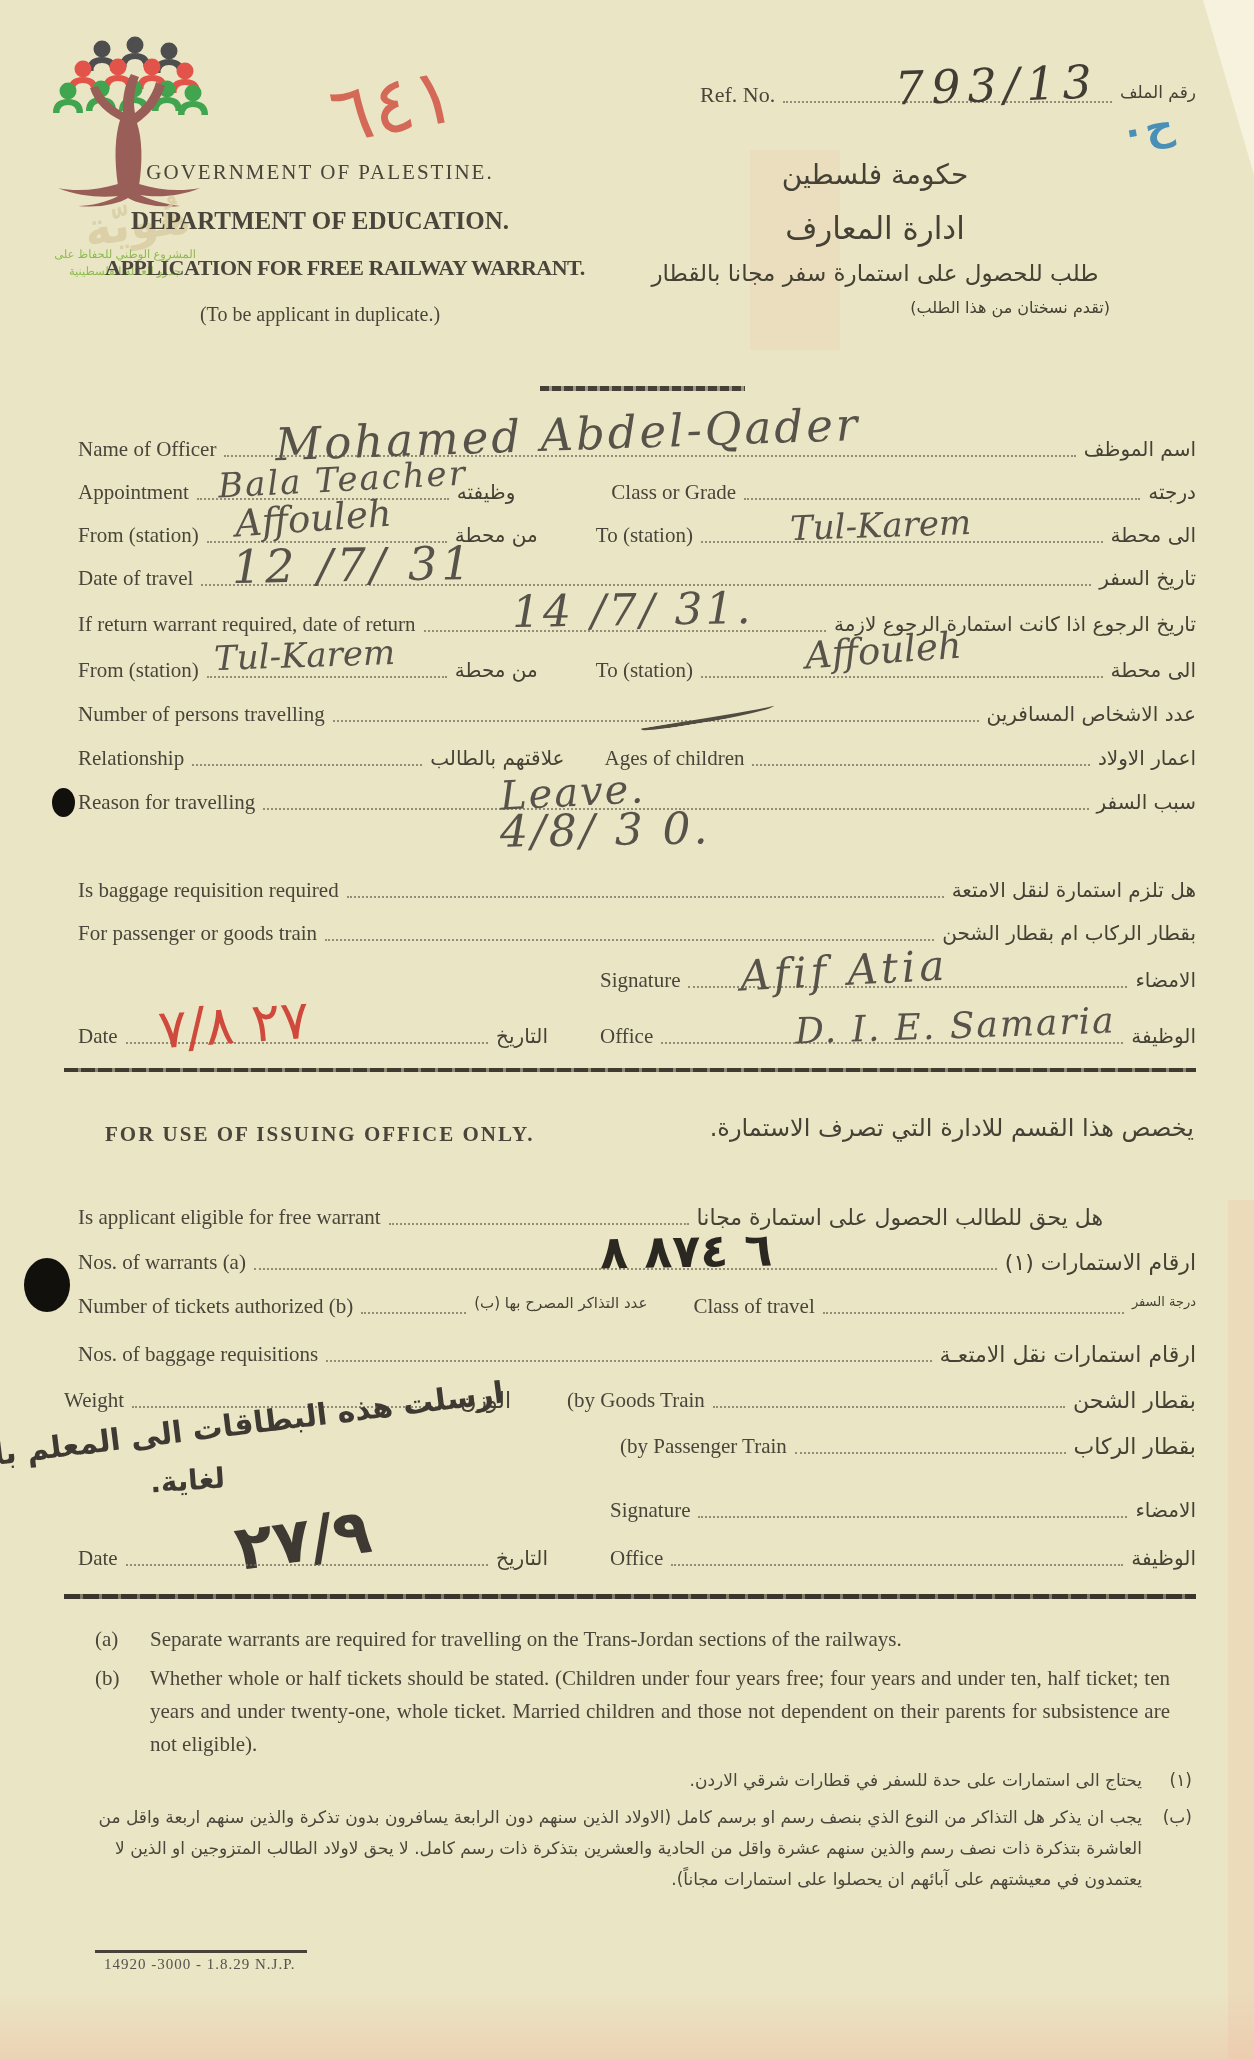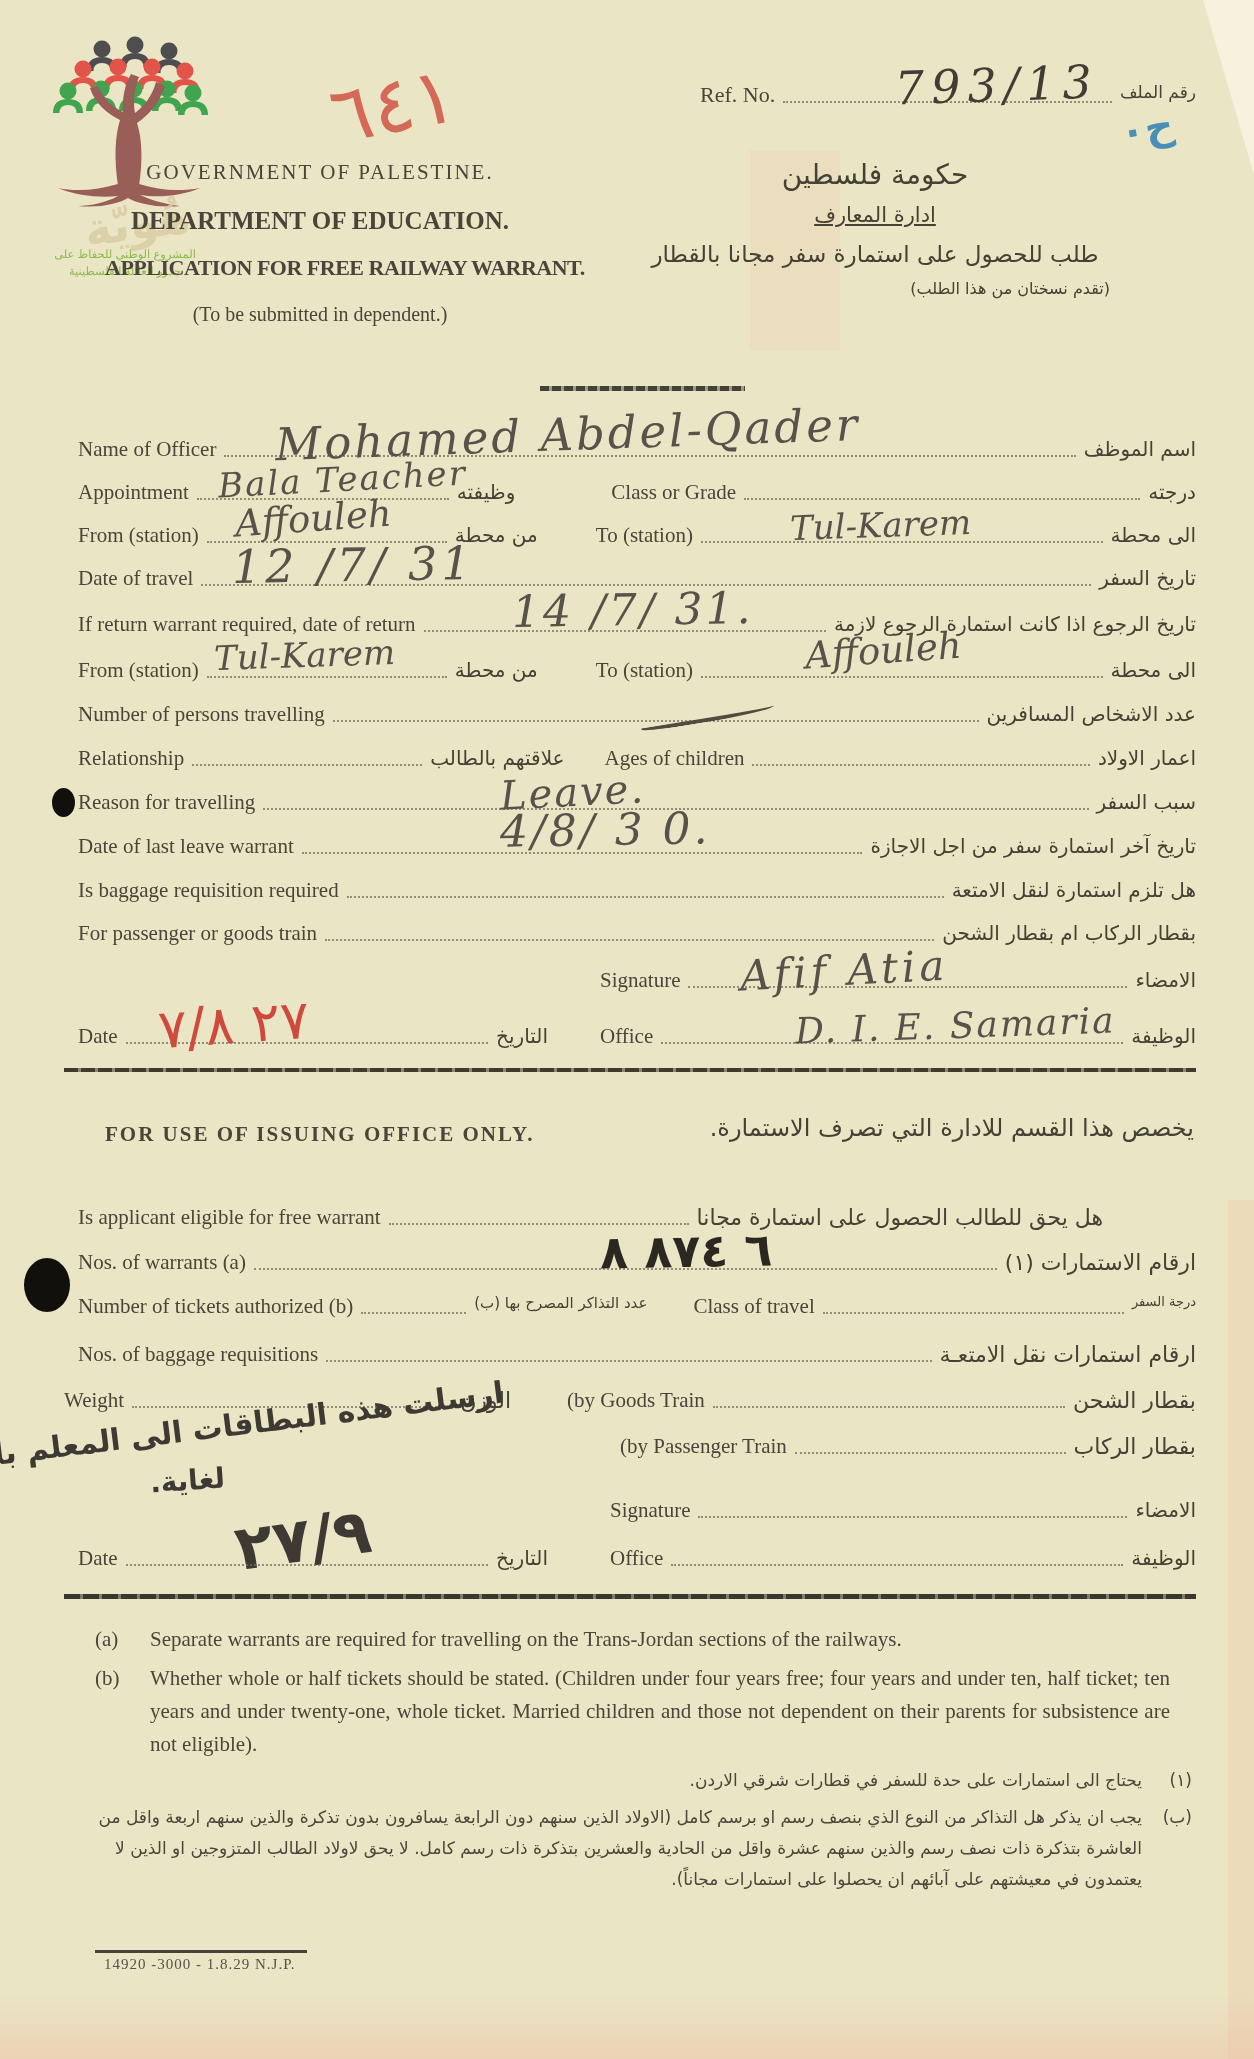--- a/index.html
+++ b/index.html
@@ -92,7 +92,7 @@
   </div>
   <div style="position:absolute;left:640px;top:158px;width:470px;text-align:center;direction:rtl;">
     <div class="arb" style="font-size:28px;">حكومة فلسطين</div>
-    <div class="arb" style="font-size:21px;margin-top:12px;text-decoration:underline;">ادارة المعارف</div>
+    <div class="arb" style="font-size:31px;margin-top:19px;">ادارة المعارف</div>
     <div class="arb" style="font-size:23px;margin-top:14px;">طلب للحصول على استمارة سفر مجانا بالقطار</div>
     <div class="arb" style="font-size:16px;margin-top:12px;text-align:right;">(تقدم نسختان من هذا الطلب)</div>
   </div>

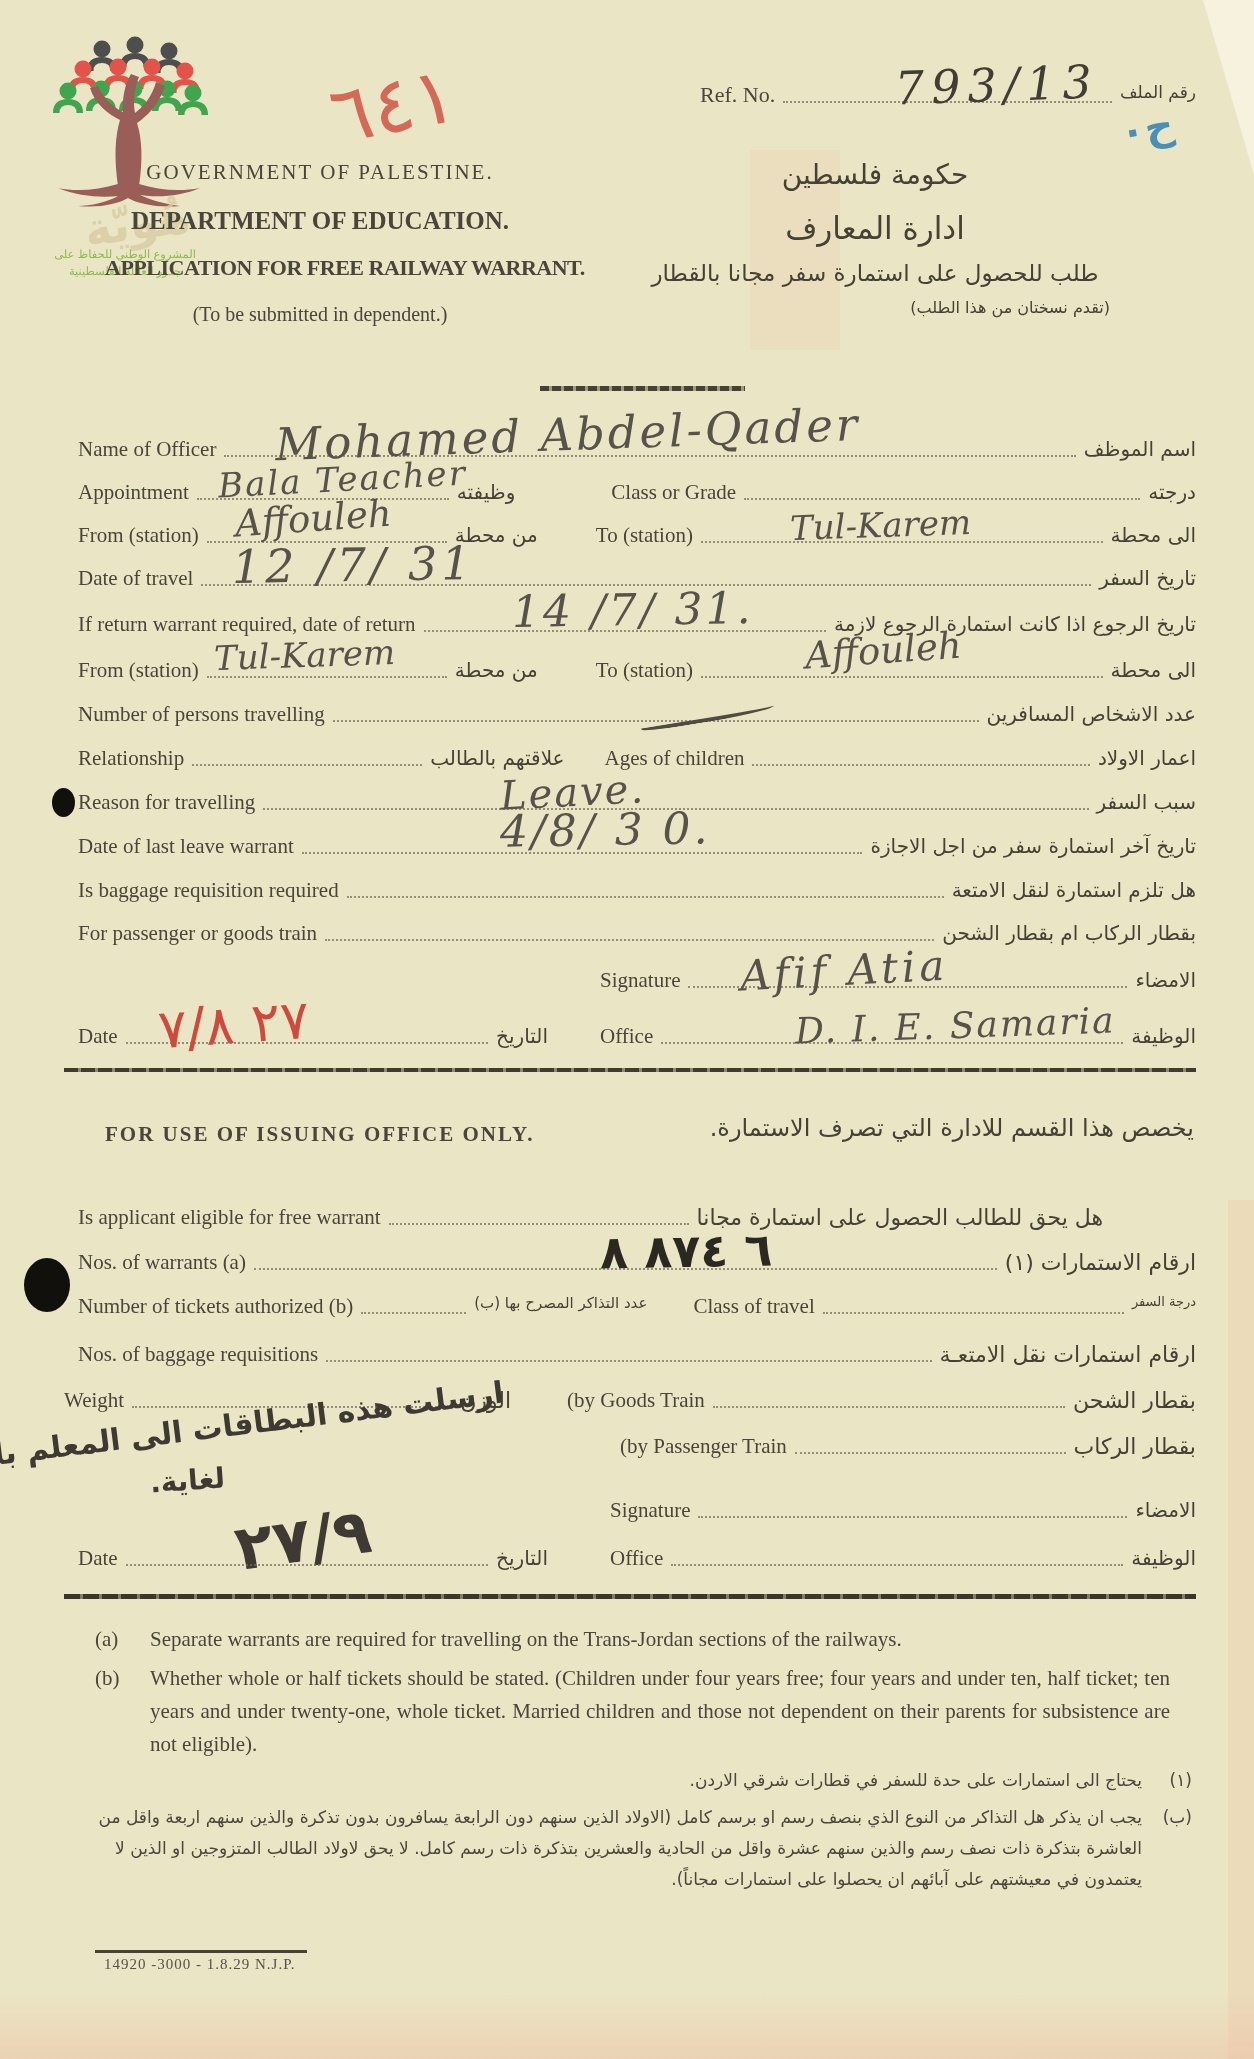--- a/index.html
+++ b/index.html
@@ -88,7 +88,7 @@
     <div class="en" style="font-size:21px;letter-spacing:2px;">GOVERNMENT  OF  PALESTINE.</div>
     <div class="en" style="font-size:25px;font-weight:bold;margin-top:22px;">DEPARTMENT  OF  EDUCATION.</div>
     <div class="en" style="font-size:22px;font-weight:bold;margin-top:20px;letter-spacing:-0.5px;">APPLICATION  FOR  FREE  RAILWAY  WARRANT.</div>
-    <div class="en" style="font-size:20px;margin-top:22px;">(To  be  submitted  in  dependent.)</div>
+    <div class="en" style="font-size:20px;margin-top:22px;">(To  be  applicant  in  duplicate.)</div>
   </div>
   <div style="position:absolute;left:640px;top:158px;width:470px;text-align:center;direction:rtl;">
     <div class="arb" style="font-size:28px;">حكومة فلسطين</div>

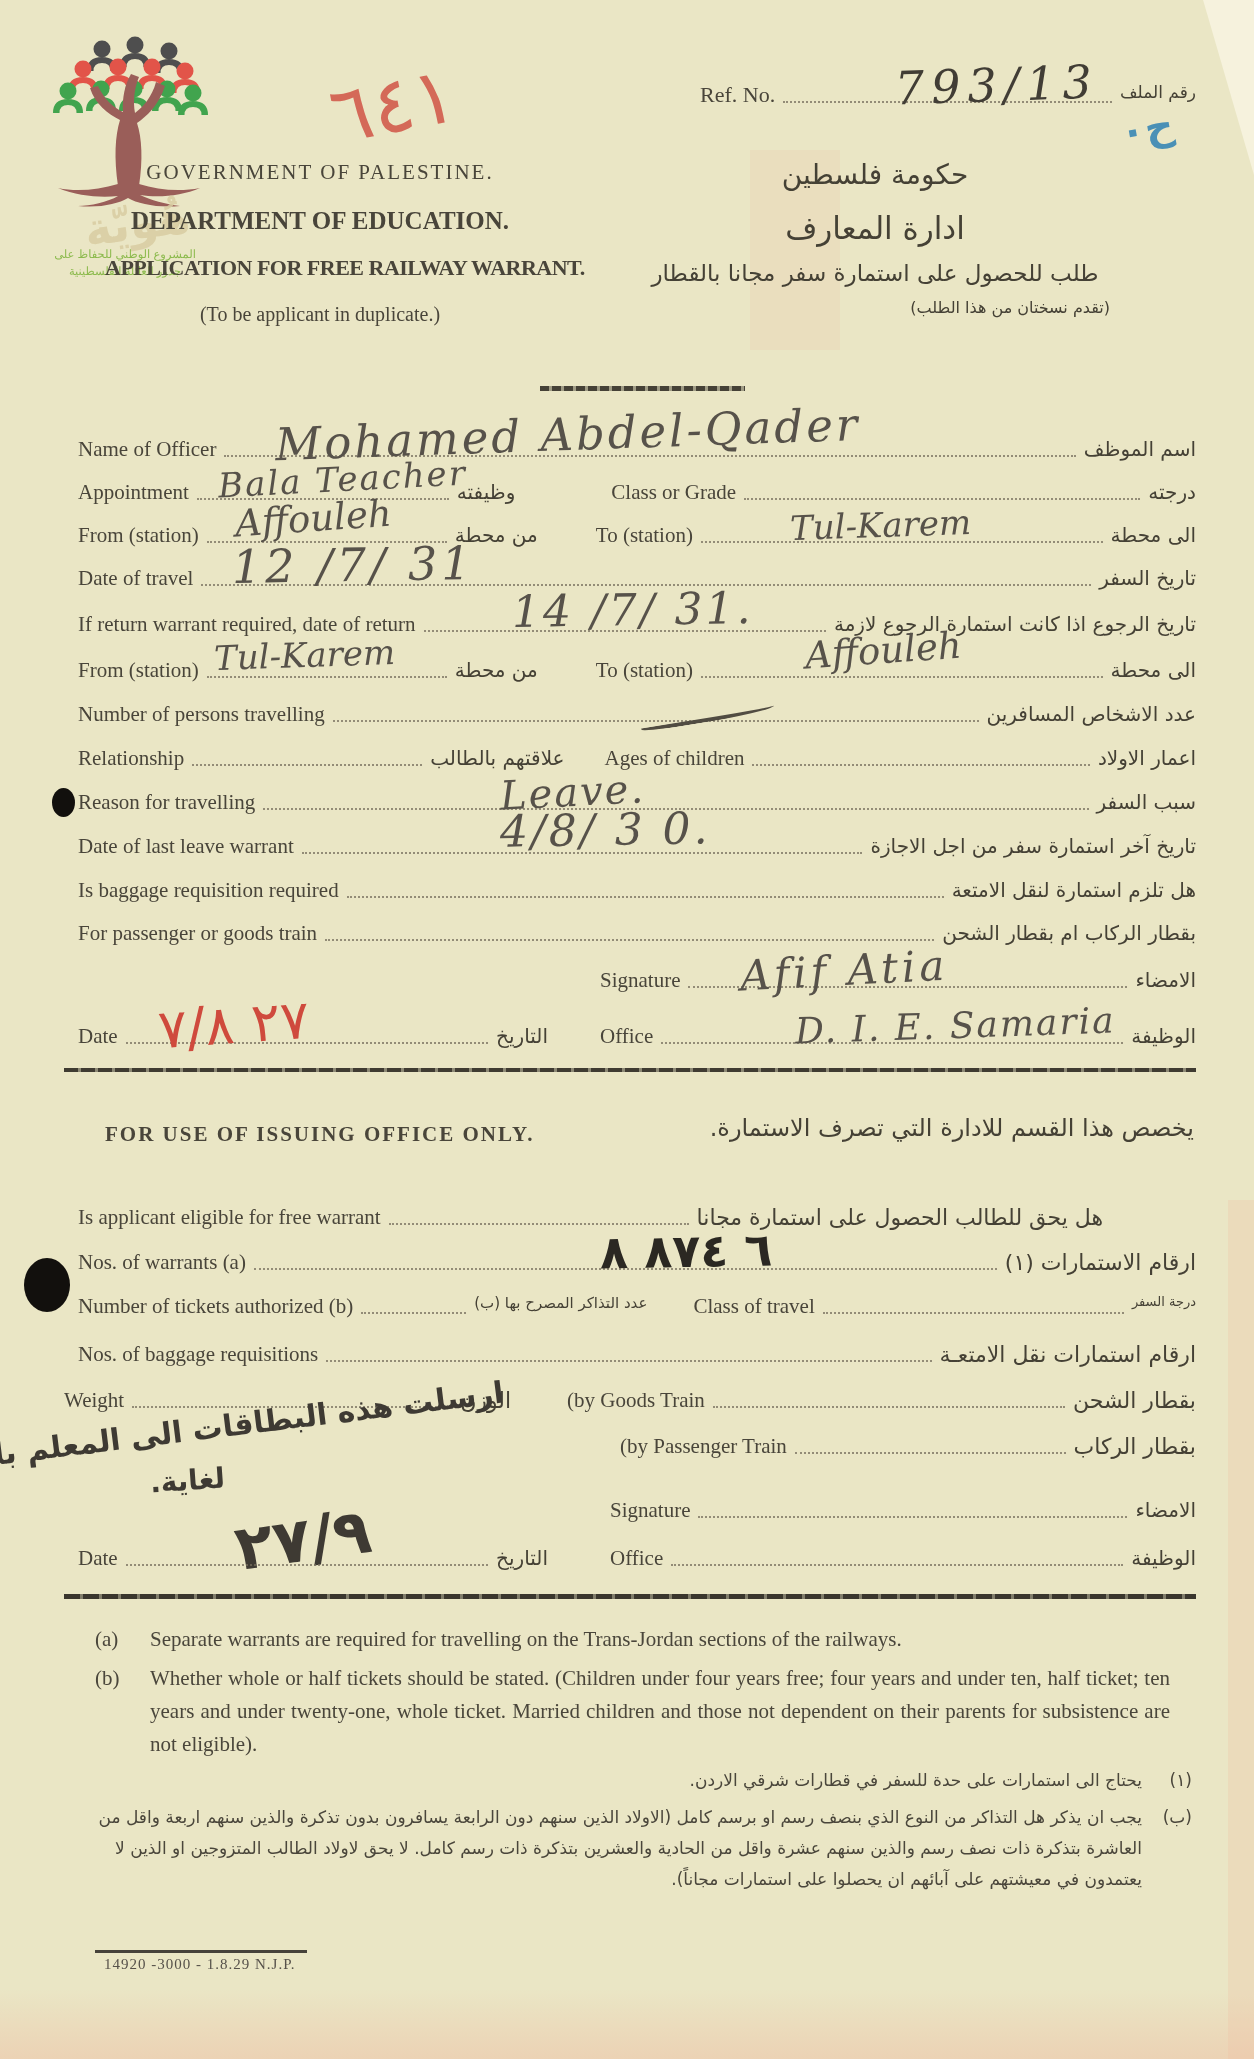--- a/index.html
+++ b/index.html
@@ -180,11 +180,6 @@
   </div>
   <div class="hw" style="left:500px;top:772px;font-size:40px;letter-spacing:2px;transform:rotate(-3deg);">Leave.</div>
 
-  <div class="row" style="left:78px;right:58px;top:834px;">
-    <span class="en">Date  of  last  leave  warrant</span>
-    <span class="fill"></span>
-    <span class="arb">تاريخ آخر استمارة سفر من اجل الاجازة</span>
-  </div>
   <div class="hw" style="left:500px;top:808px;font-size:44px;letter-spacing:3px;transform:rotate(-1deg);">4/8/ 3 0.</div>
 
   <div class="row" style="left:78px;right:58px;top:878px;">

